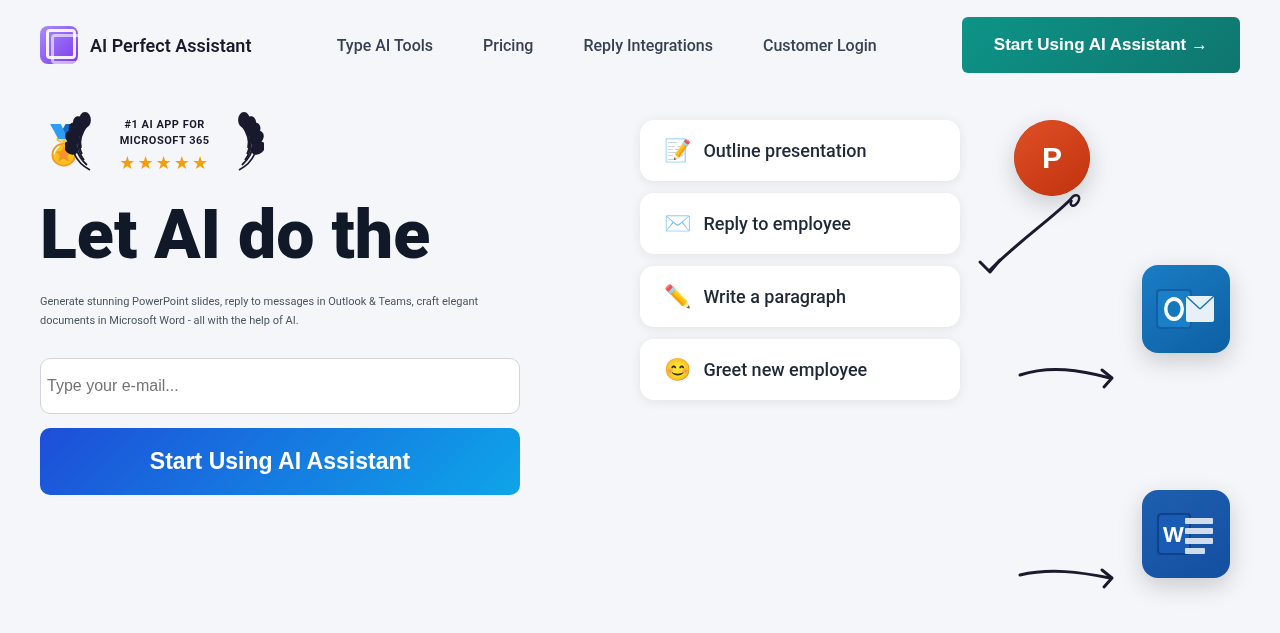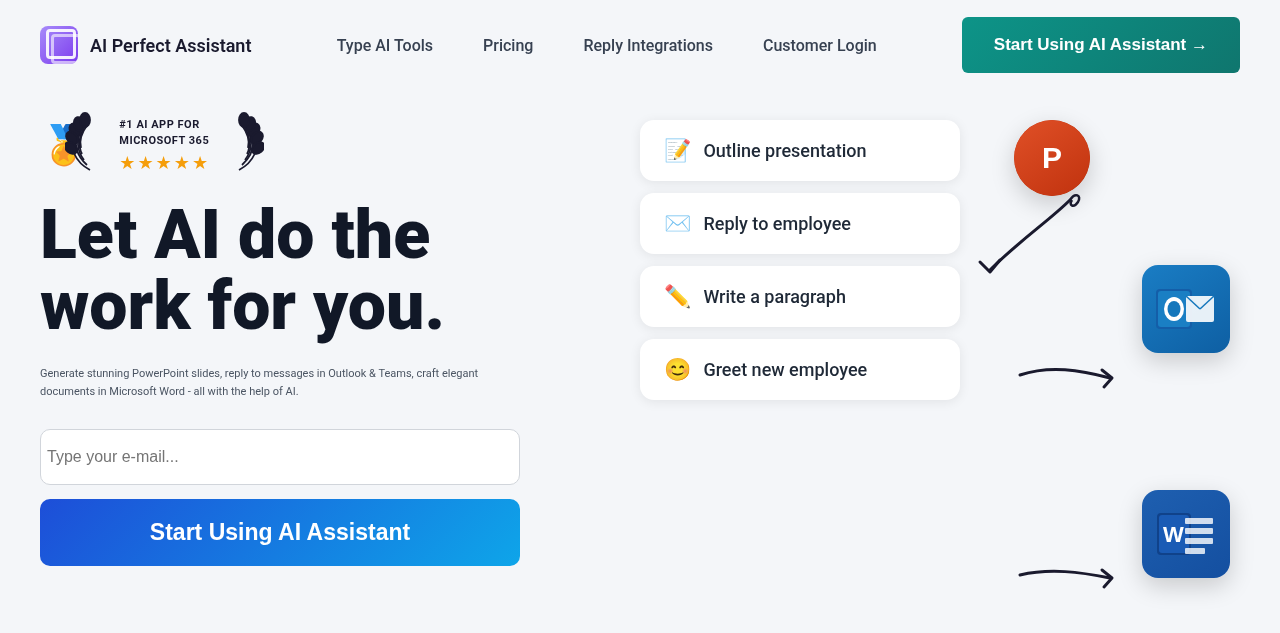--- a/index.html
+++ b/index.html
@@ -125,6 +125,7 @@
     }
 
     .award-text {
+      text-align: center;
     }
 
     .award-title {

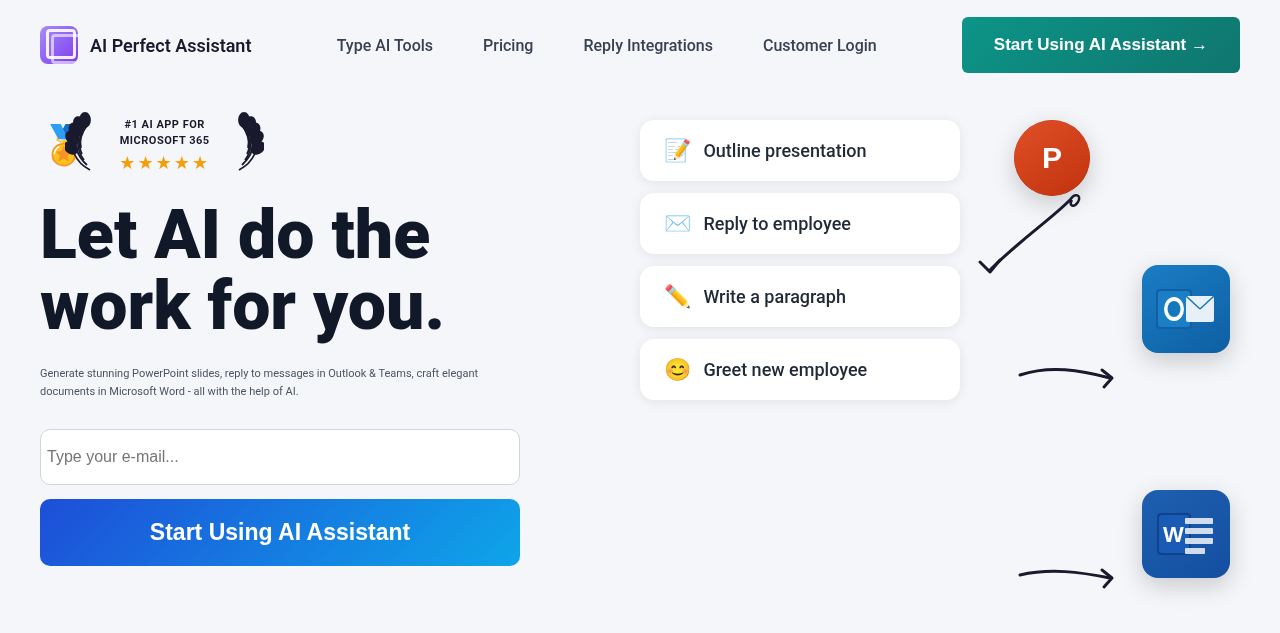--- a/index.html
+++ b/index.html
@@ -293,7 +293,6 @@
 
     <h1 class="hero-heading">
       <span>Let AI do the</span><br>
-      <span>work for you.</span>
     </h1>
 
     <p class="hero-subtext">Generate stunning PowerPoint slides, reply to messages in Outlook &amp; Teams, craft elegant documents in Microsoft Word - all with the help of AI.</p>

